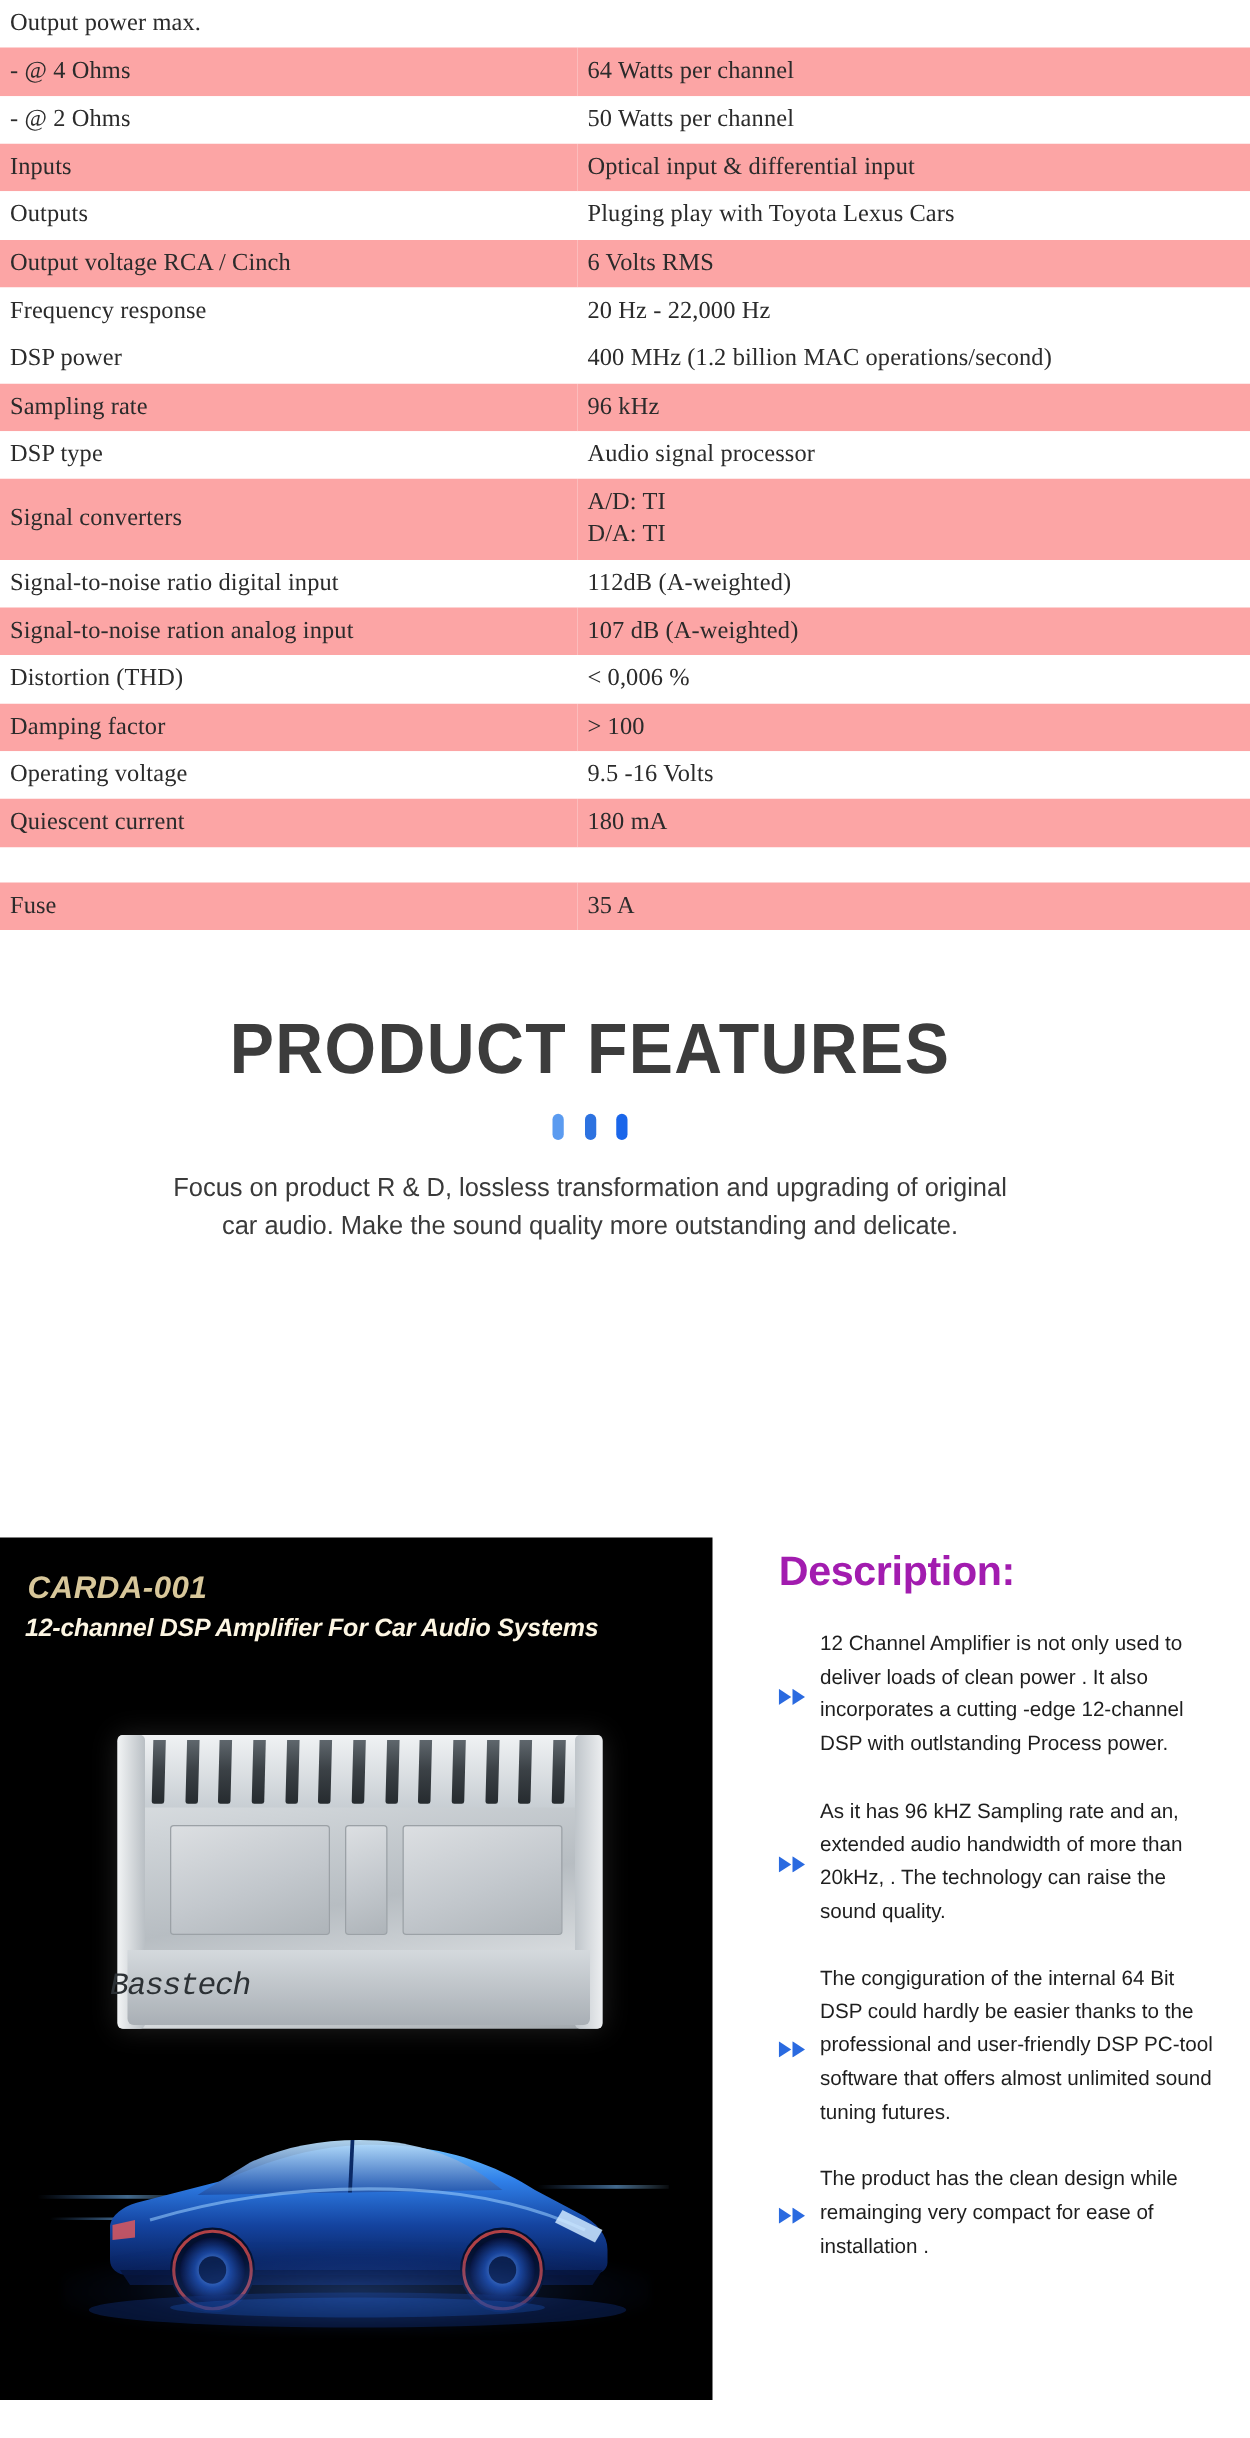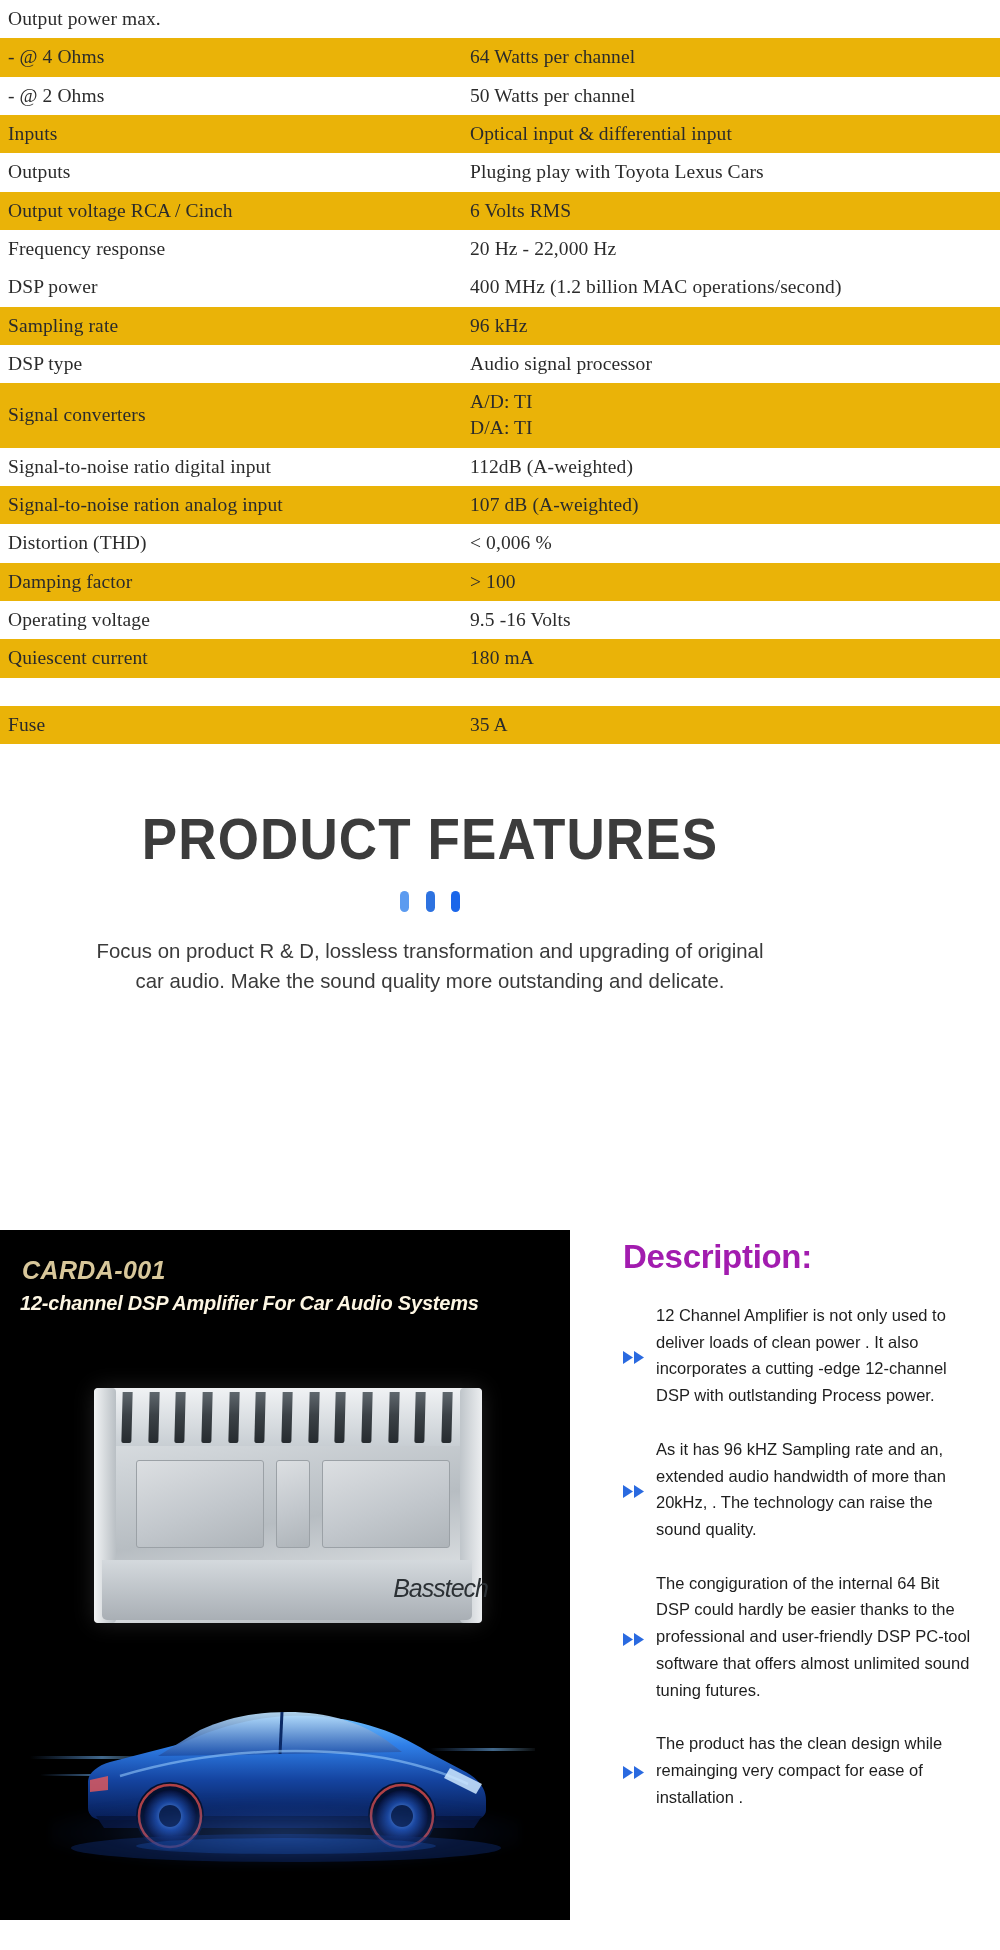--- a/index.html
+++ b/index.html
@@ -33,7 +33,7 @@
   }
   .spec-table td.k { width: 462px; font-weight: 400; }
   .spec-table td.v { width: 538px; }
-  .row-shade td { background: #eab308; }
+  .row-shade td { background: #fca5a5; }
   .row-plain td { background: #ffffff; }
   .spec-table tr.h-28 td { height: 28px; }
   .spec-table tr.h-34 td { height: 34px; }

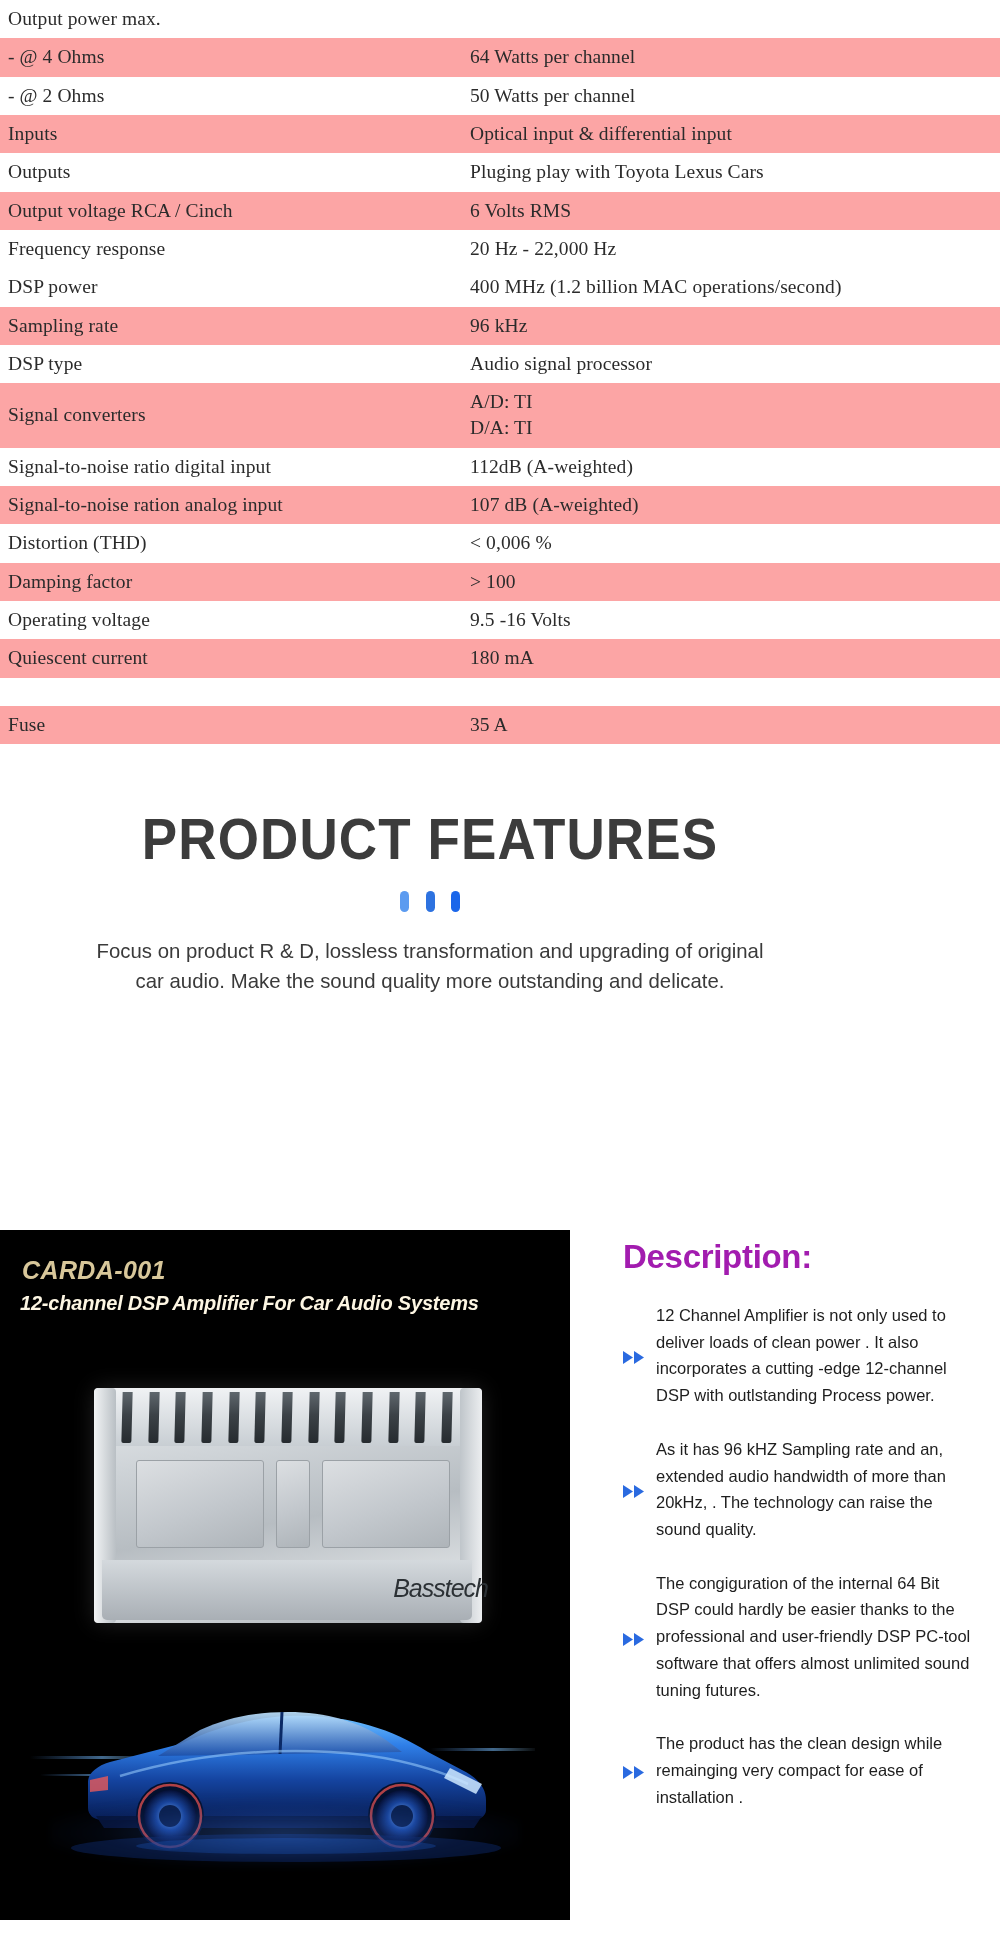--- a/index.html
+++ b/index.html
@@ -46,6 +46,7 @@
     width: 860px;
     text-align: center;
     padding-top: 66px;
+    margin-left: 42px;
   }
   .features-title {
     font-family: "Liberation Sans", sans-serif;

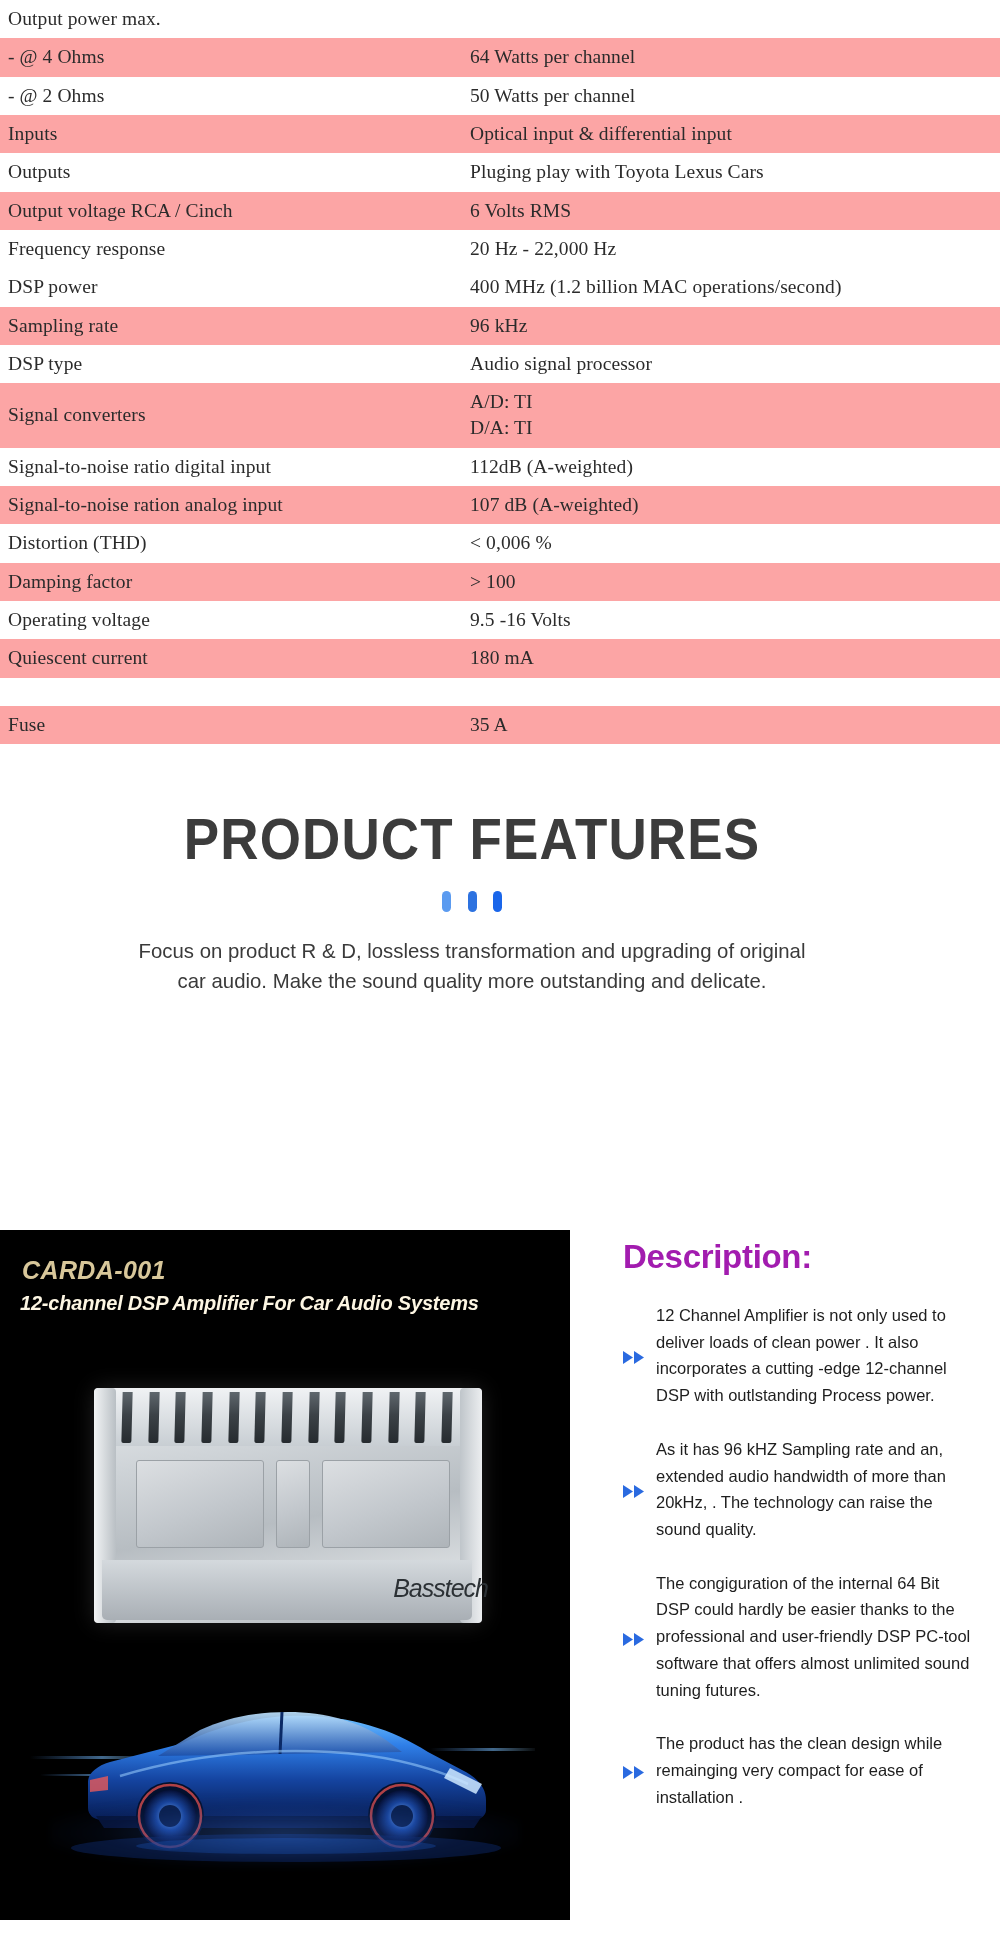--- a/index.html
+++ b/index.html
@@ -191,8 +191,8 @@
     position: absolute;
     left: 0; top: 186px;
     width: 400px;
-    text-align: right;
-    font-family: Liberation Sans, sans-serif;
+    text-align: left;
+    font-family: Liberation Mono, monospace;
     font-style: italic;
     font-size: 25px;
     color: #2c3135;

